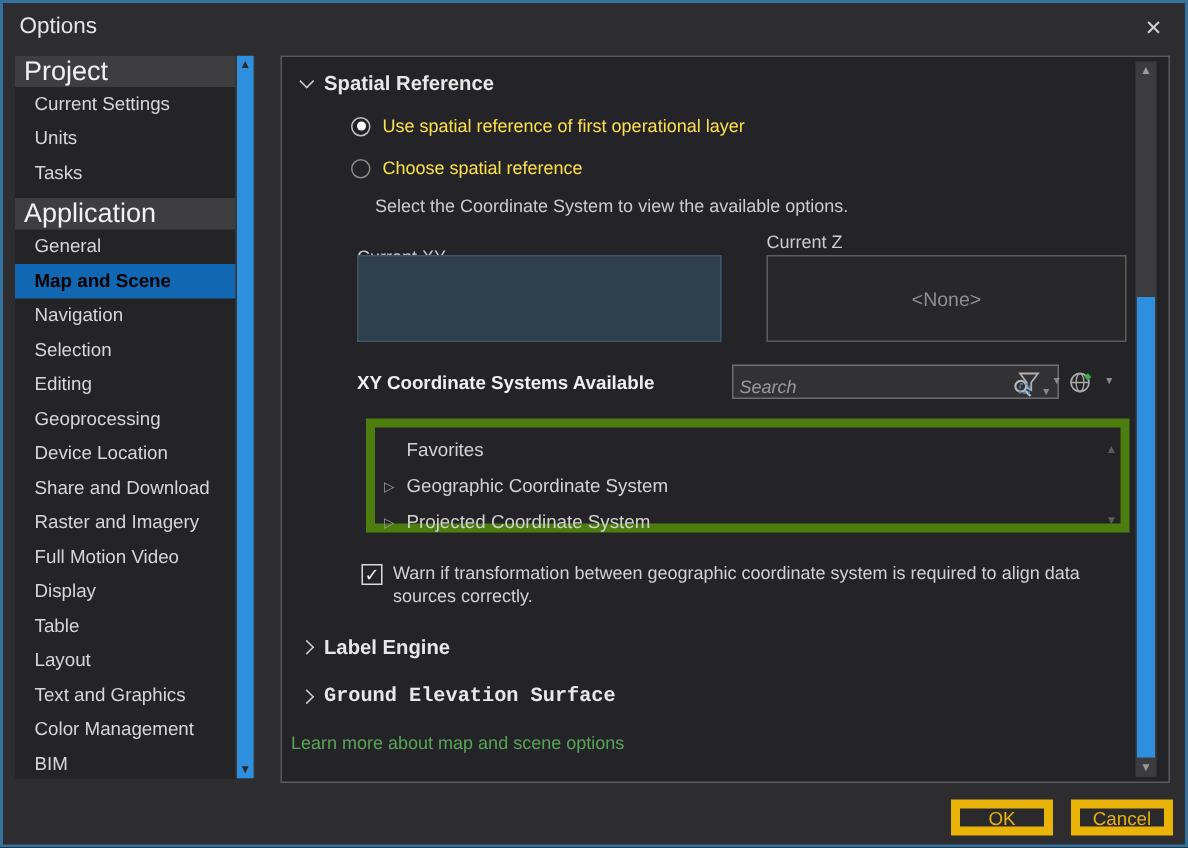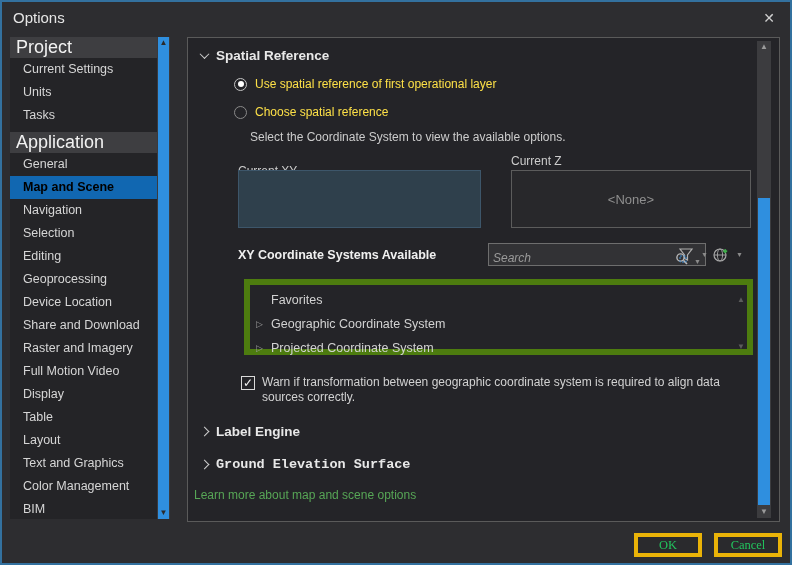--- a/index.html
+++ b/index.html
@@ -79,7 +79,7 @@
     text-align:center; color:#9a9a9a; }
   
   .btn { position:absolute; top:531px; width:68px; height:24px; background:#2a2a2d;
-    border:4px solid #eab308; color:#22c55e; font-size:12.5px; font-family:Liberation Serif, serif;
+    border:6px solid #eab308; color:#eab308; font-size:12.5px; font-family:Liberation Sans, sans-serif;
     cursor:pointer; }
   #ok-btn { left:632px; }
   #cancel-btn { left:712px; }

